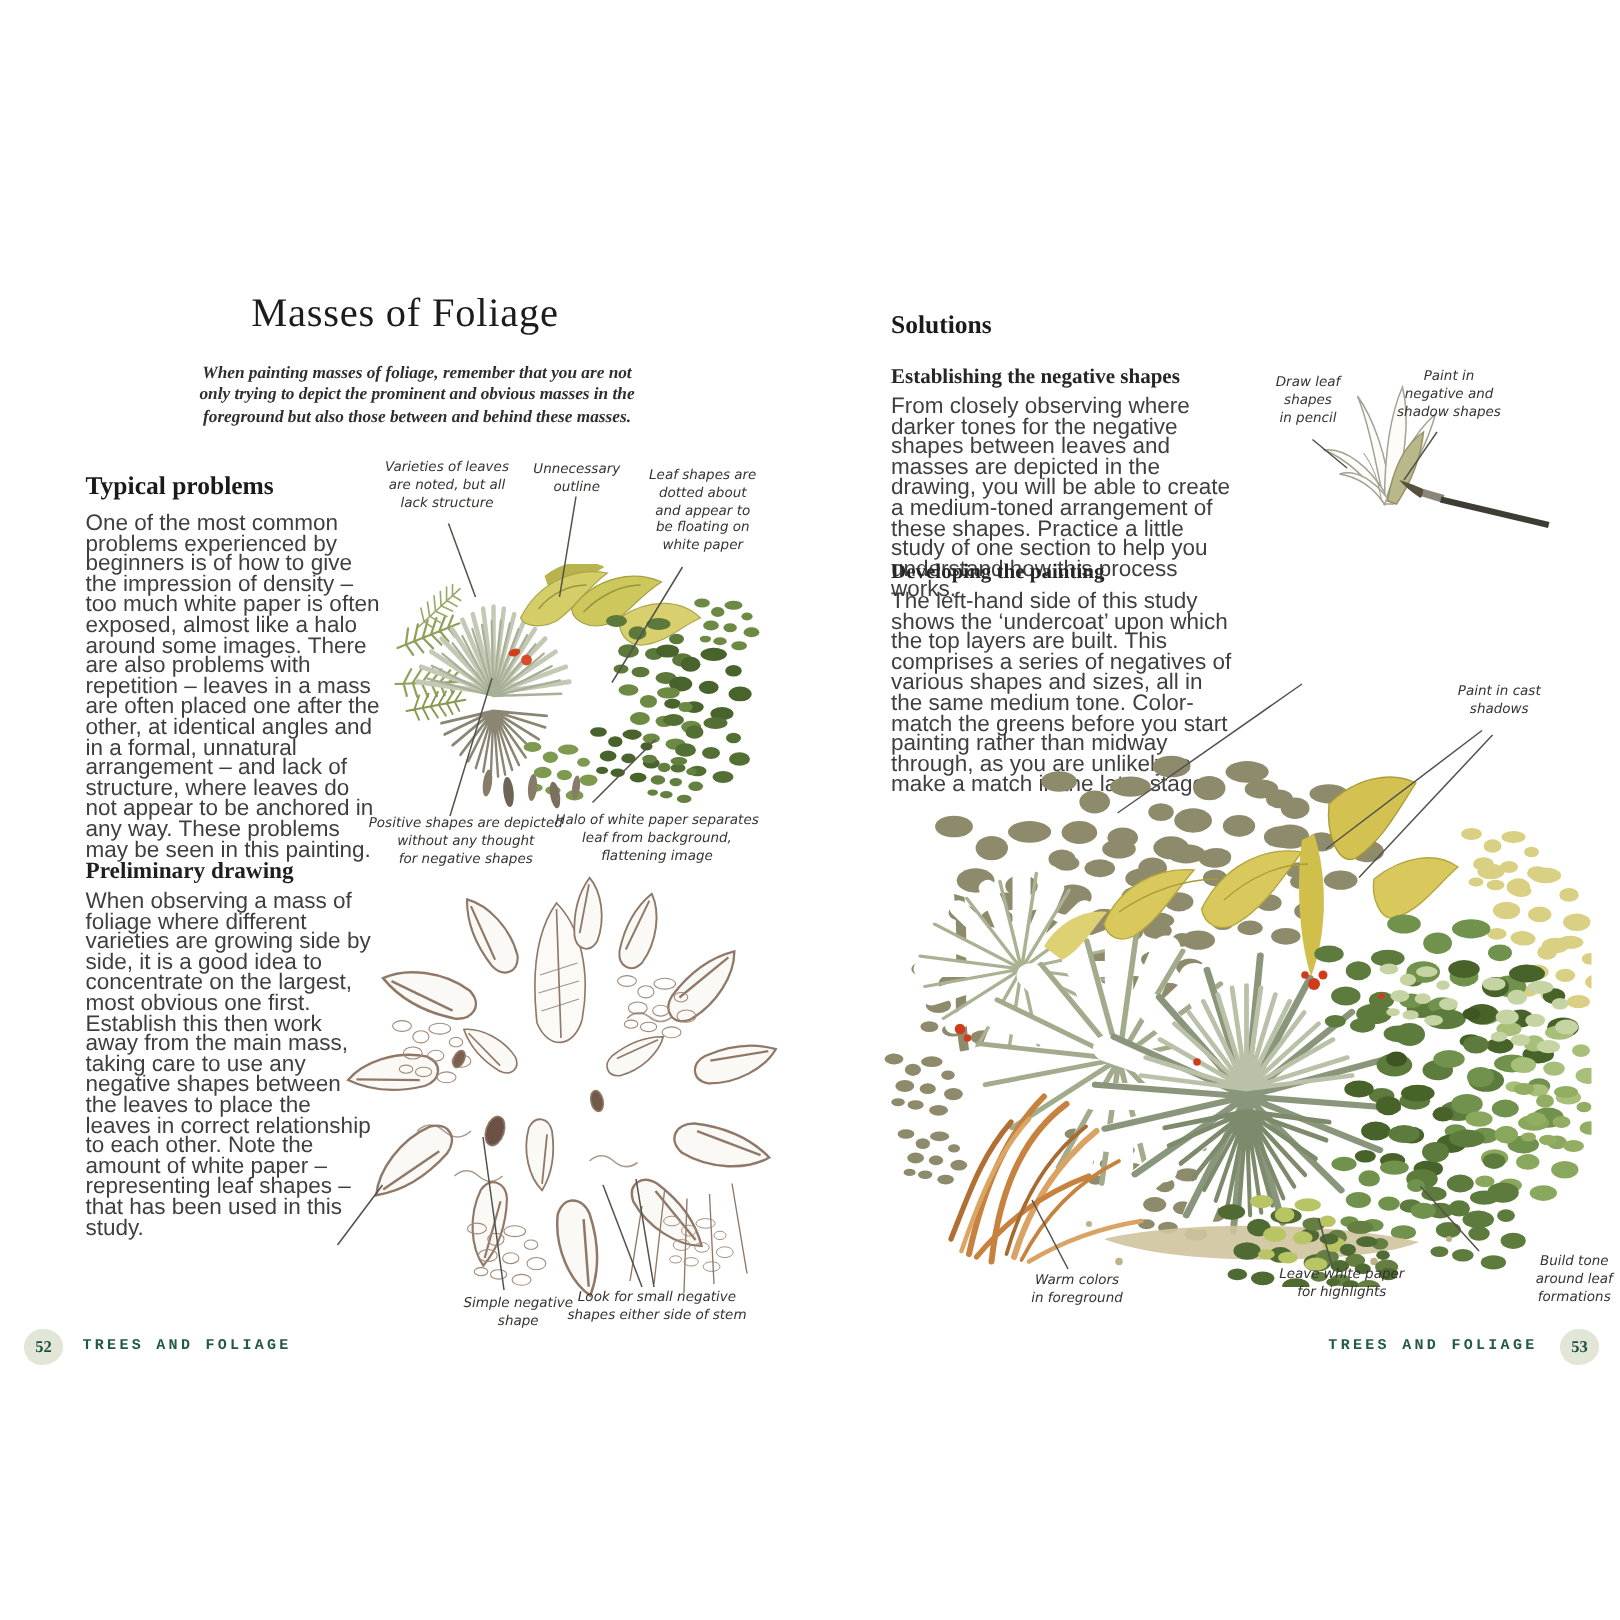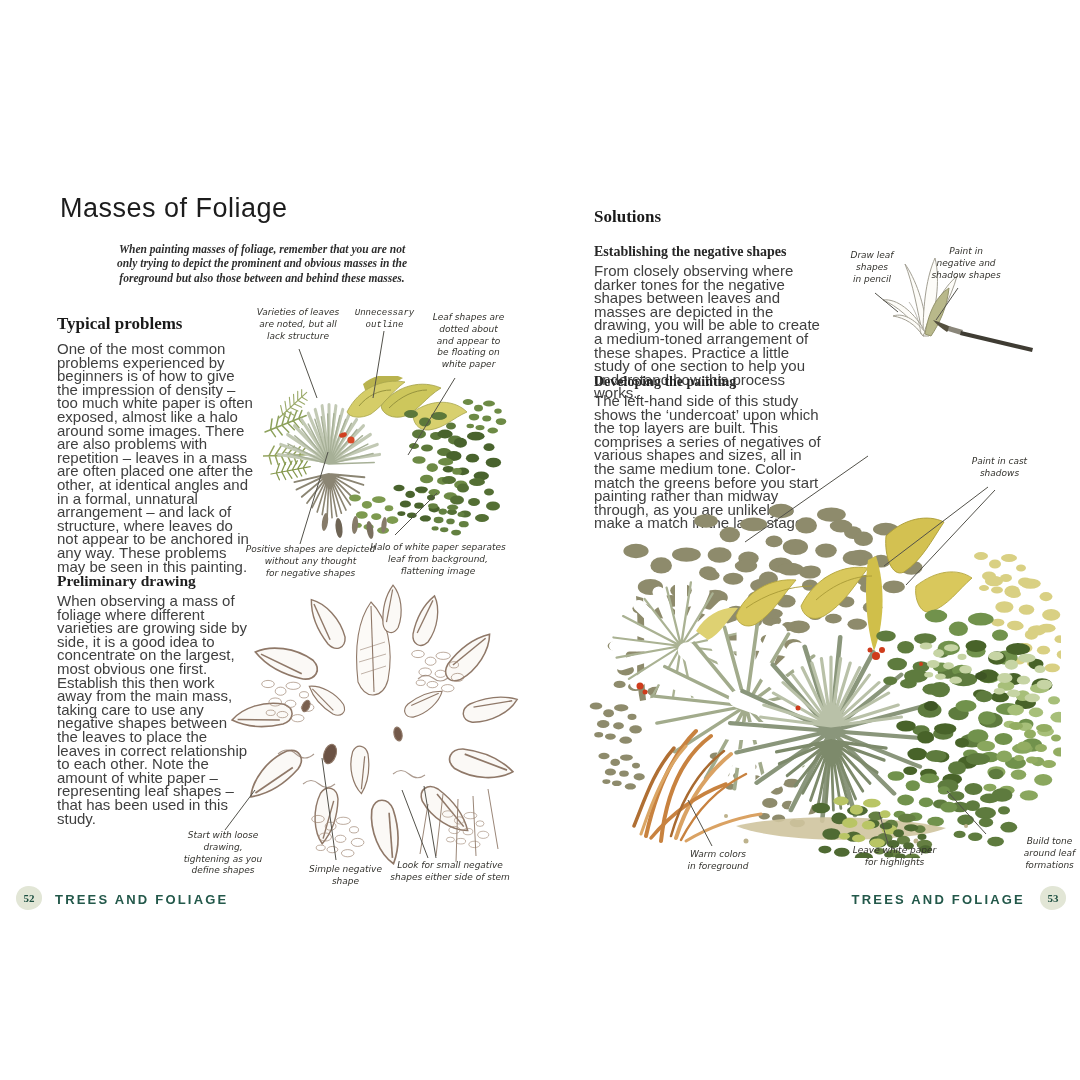--- a/index.html
+++ b/index.html
@@ -6,8 +6,8 @@
   .page { position:relative; width:1080px; height:1080px; background:#ffffff;
           font-family:"Liberation Sans", sans-serif; overflow:hidden; }
   .abs { position:absolute; }
-  .title { font-family:Liberation Sans, sans-serif; font-size:27px; color:#1c1c1c;
-           letter-spacing:0.5px; text-align:left; }
+  .title { font-family:Liberation Serif, serif; font-size:27px; color:#1c1c1c;
+           letter-spacing:0.5px; text-align:center; }
   .intro { font-family:"Liberation Serif", serif; font-style:italic; font-weight:bold;
            font-size:11.5px; line-height:14.3px; color:#2e2e2e; text-align:center;
            white-space:pre-line; }

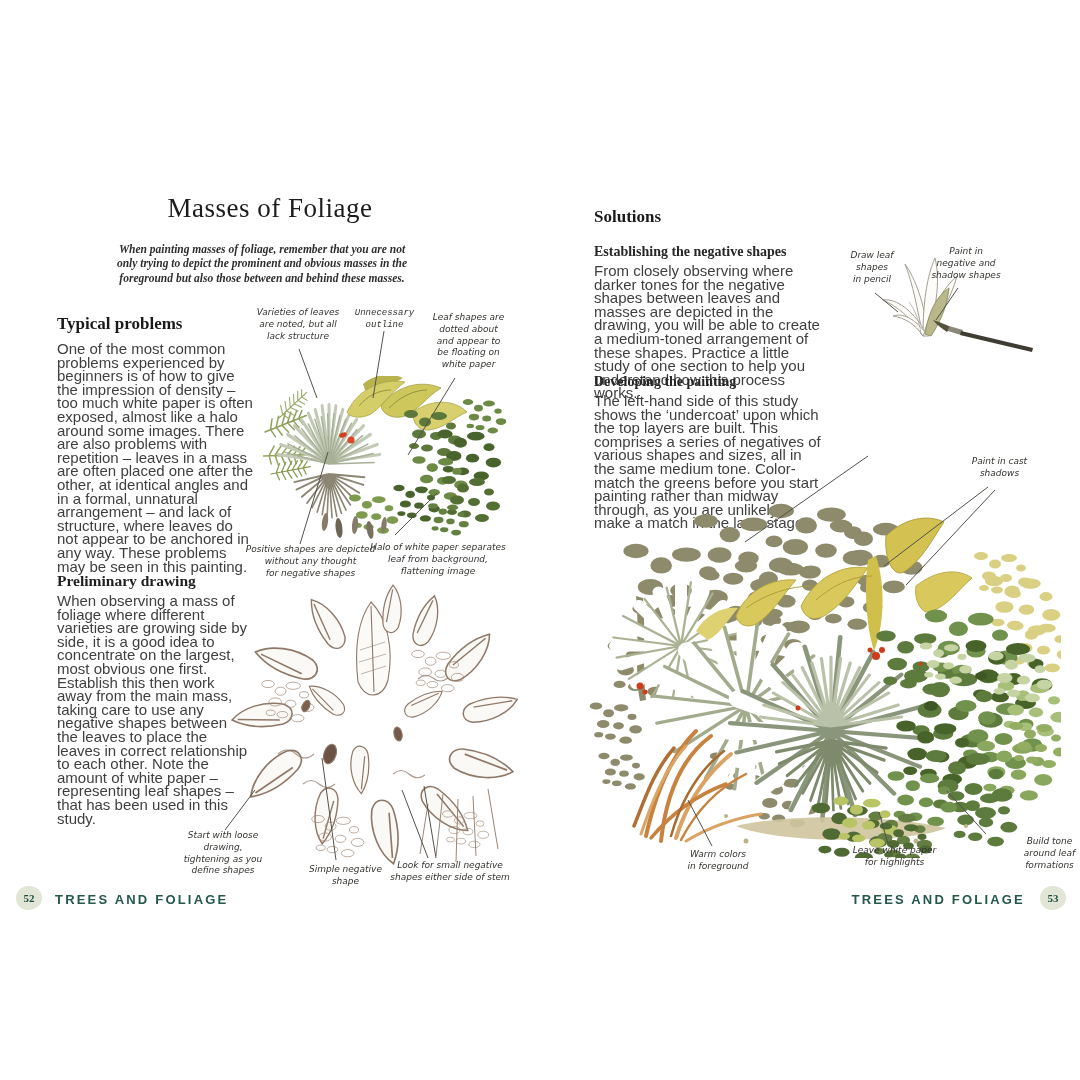--- a/index.html
+++ b/index.html
@@ -33,7 +33,7 @@
 
   <div class="abs title" style="left:60px; top:193px; width:420px;">Masses of Foliage</div>
 
-  <div class="abs intro" style="left:52px; top:242px; width:420px;">When painting masses of foliage, remember that you are not
+  <div class="abs intro" style="left:68px; top:242px; width:420px;">When painting masses of foliage, remember that you are not
 only trying to depict the prominent and obvious masses in the
 foreground but also those between and behind these masses.</div>
 

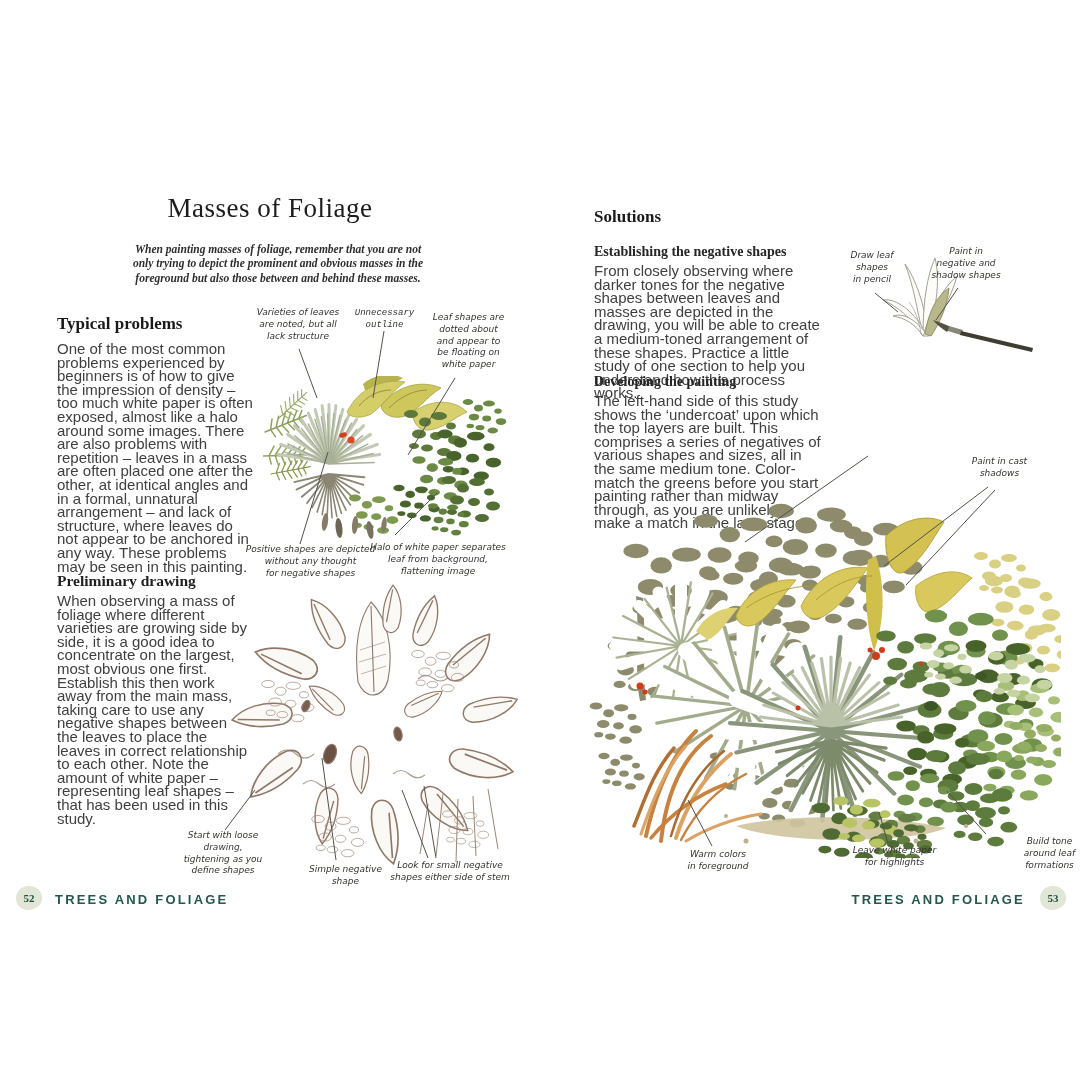--- a/index.html
+++ b/index.html
@@ -108,7 +108,7 @@
   <div class="abs annotation" style="left:248px; top:307px; width:100px;">Varieties of leaves
 are noted, but all
 lack structure</div>
-  <div class="abs annotation" style="left:342px; top:308px; width:85px;font-family:Liberation Mono, monospace;">Unnecessary
+  <div class="abs annotation" style="left:342px; top:308px; width:85px;">Unnecessary
 outline</div>
   <div class="abs annotation" style="left:243px; top:544px; width:135px;">Positive shapes are depicted
 without any thought

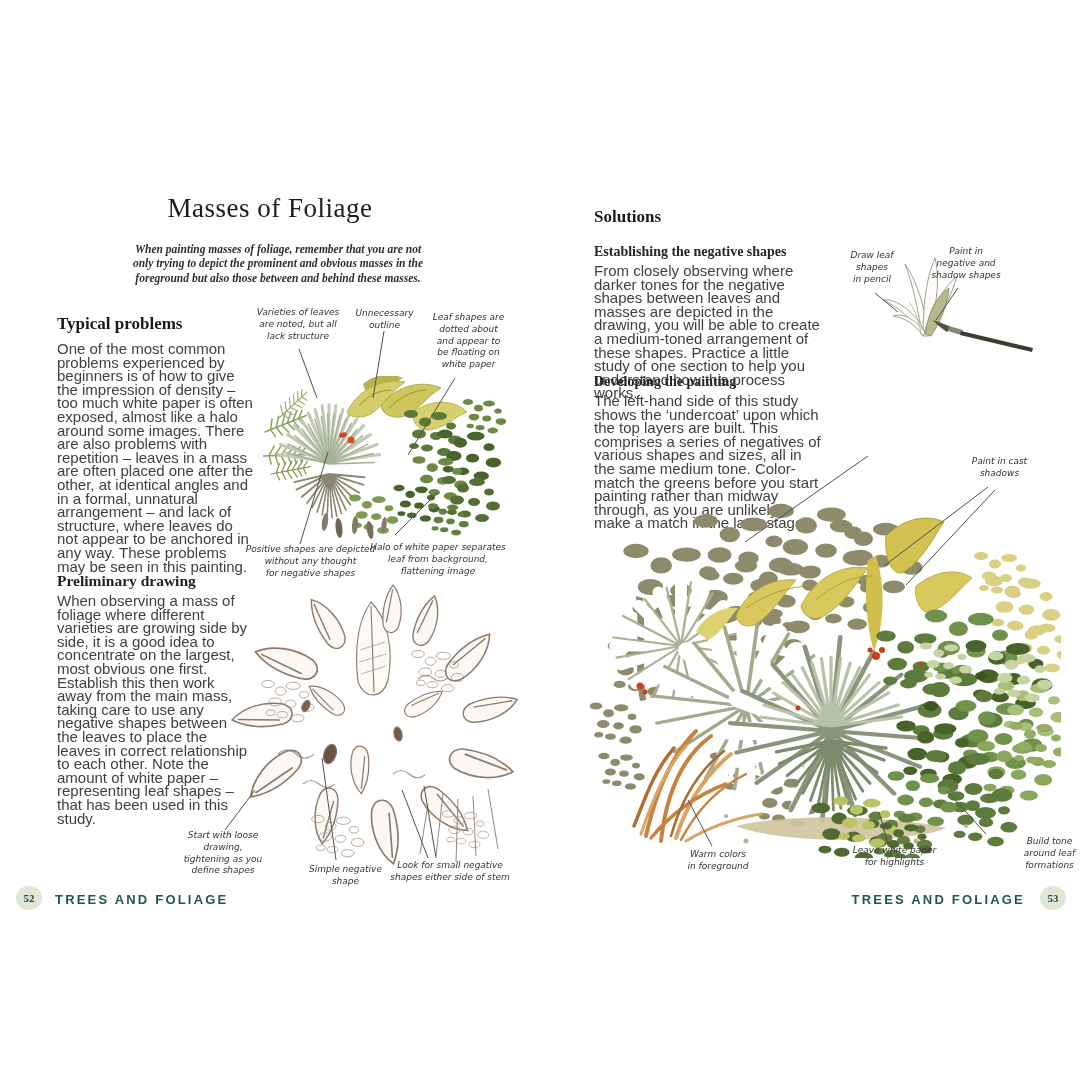--- a/index.html
+++ b/index.html
@@ -157,10 +157,6 @@
     </g>
   </svg>
 
-  <div class="abs annotation" style="left:168px; top:830px; width:110px;">Start with loose
-drawing,
-tightening as you
-define shapes</div>
   <div class="abs annotation" style="left:293px; top:864px; width:105px;">Simple negative
 shape</div>
   <div class="abs annotation" style="left:380px; top:860px; width:140px;text-align:center;">Look for small negative

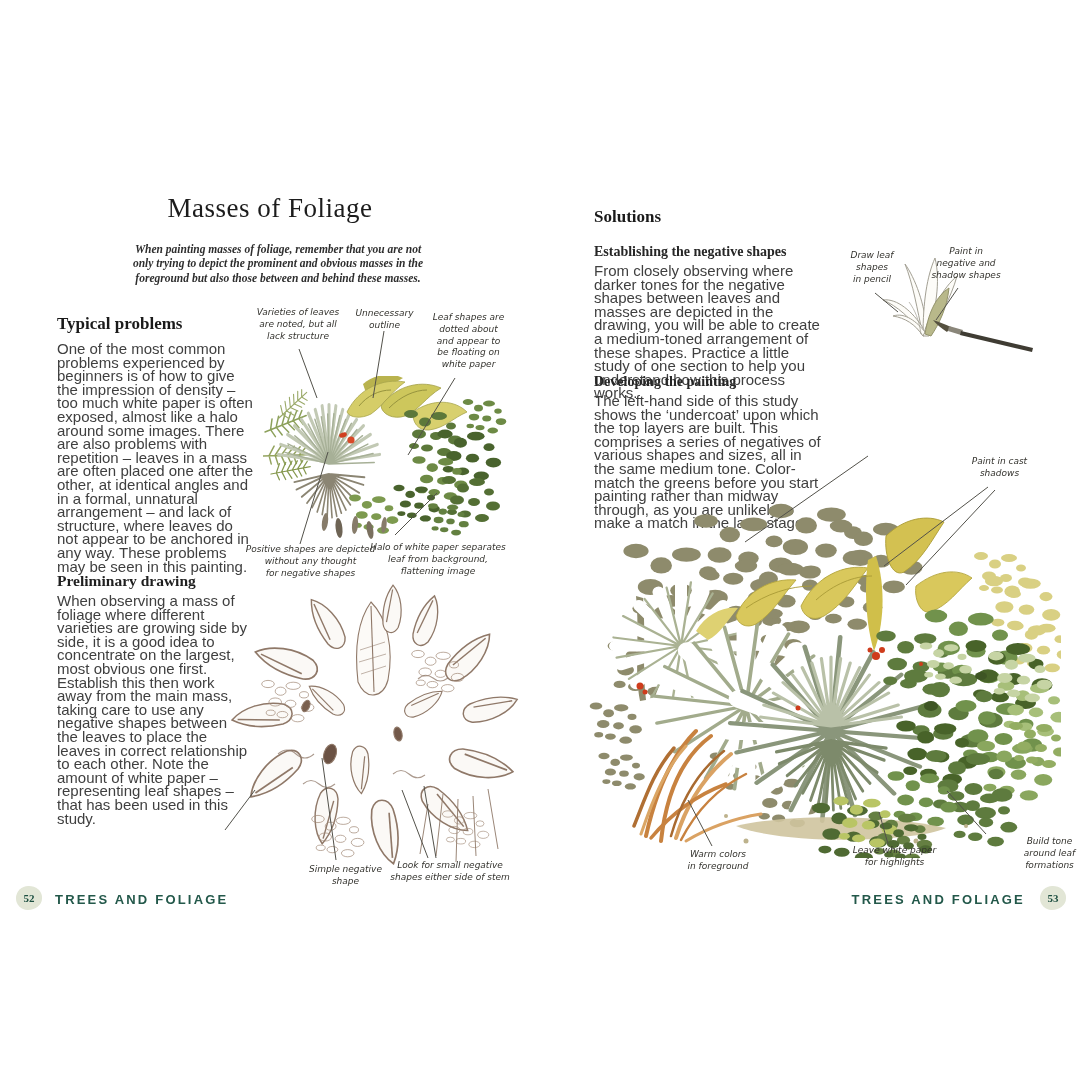--- a/index.html
+++ b/index.html
@@ -159,7 +159,7 @@
 
   <div class="abs annotation" style="left:293px; top:864px; width:105px;">Simple negative
 shape</div>
-  <div class="abs annotation" style="left:380px; top:860px; width:140px;text-align:center;">Look for small negative
+  <div class="abs annotation" style="left:368px; top:860px; width:140px;text-align:center;">Look for small negative
 shapes either side of stem</div>
 
   <div class="abs page-num" style="left:16px; top:886px;">52</div>

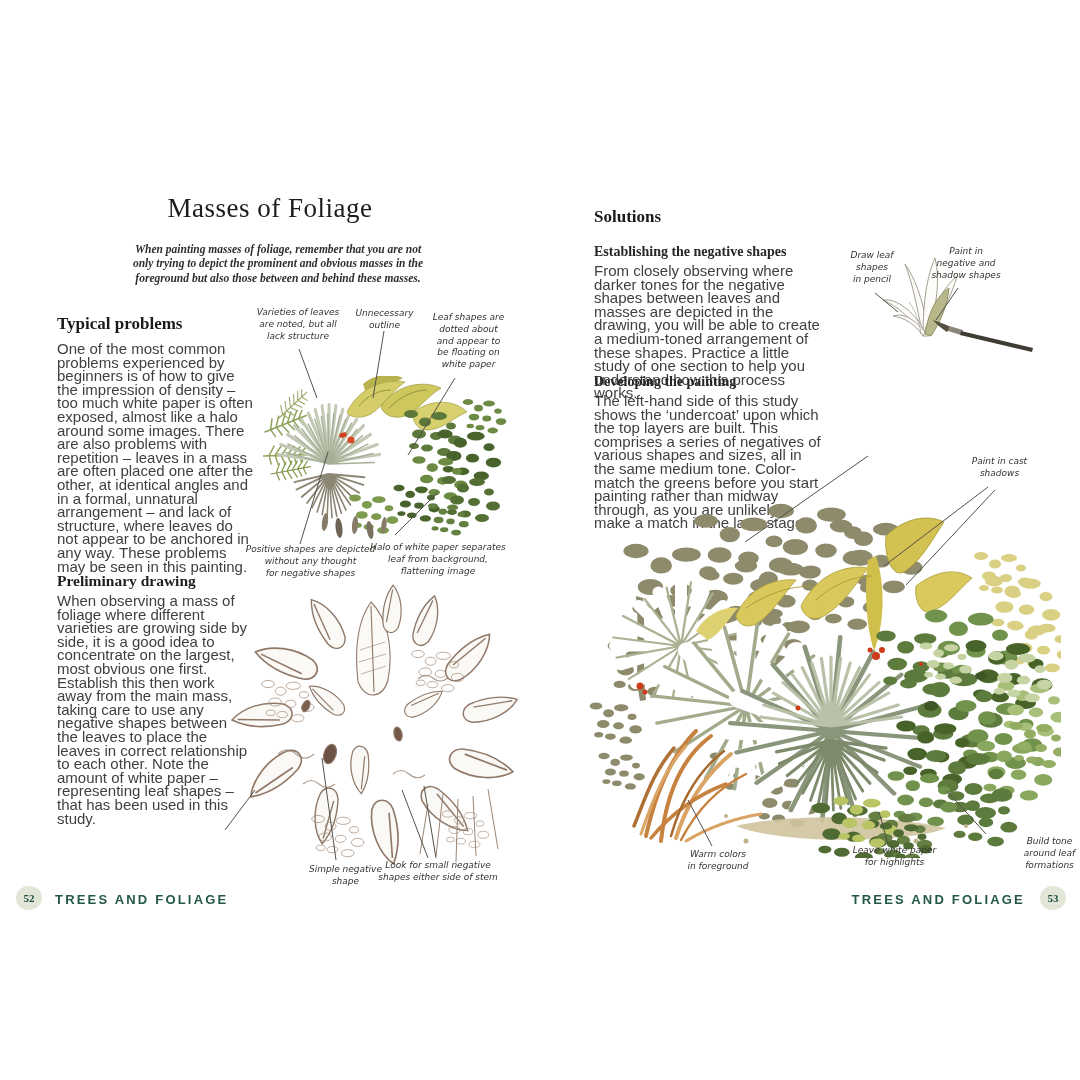--- a/index.html
+++ b/index.html
@@ -17,7 +17,7 @@
   .body { font-size:15px; line-height:13.6px; color:#3f3f3f; }
   .annotation { font-family:"DejaVu Sans", sans-serif; font-style:italic; font-size:9px;
                 line-height:11.8px; color:#34332e; text-align:center; white-space:pre-line; }
-  .footer-text { font-family:Liberation Sans, sans-serif; font-weight:bold; font-size:13px;
+  .footer-text { font-family:Liberation Mono, monospace; font-weight:bold; font-size:10px;
                  letter-spacing:2.2px; color:#23584a; }
   .page-num { width:26px; height:24px; background:#e2e6d6;
               border-radius:48% 52% 55% 45% / 52% 48% 50% 50%;

